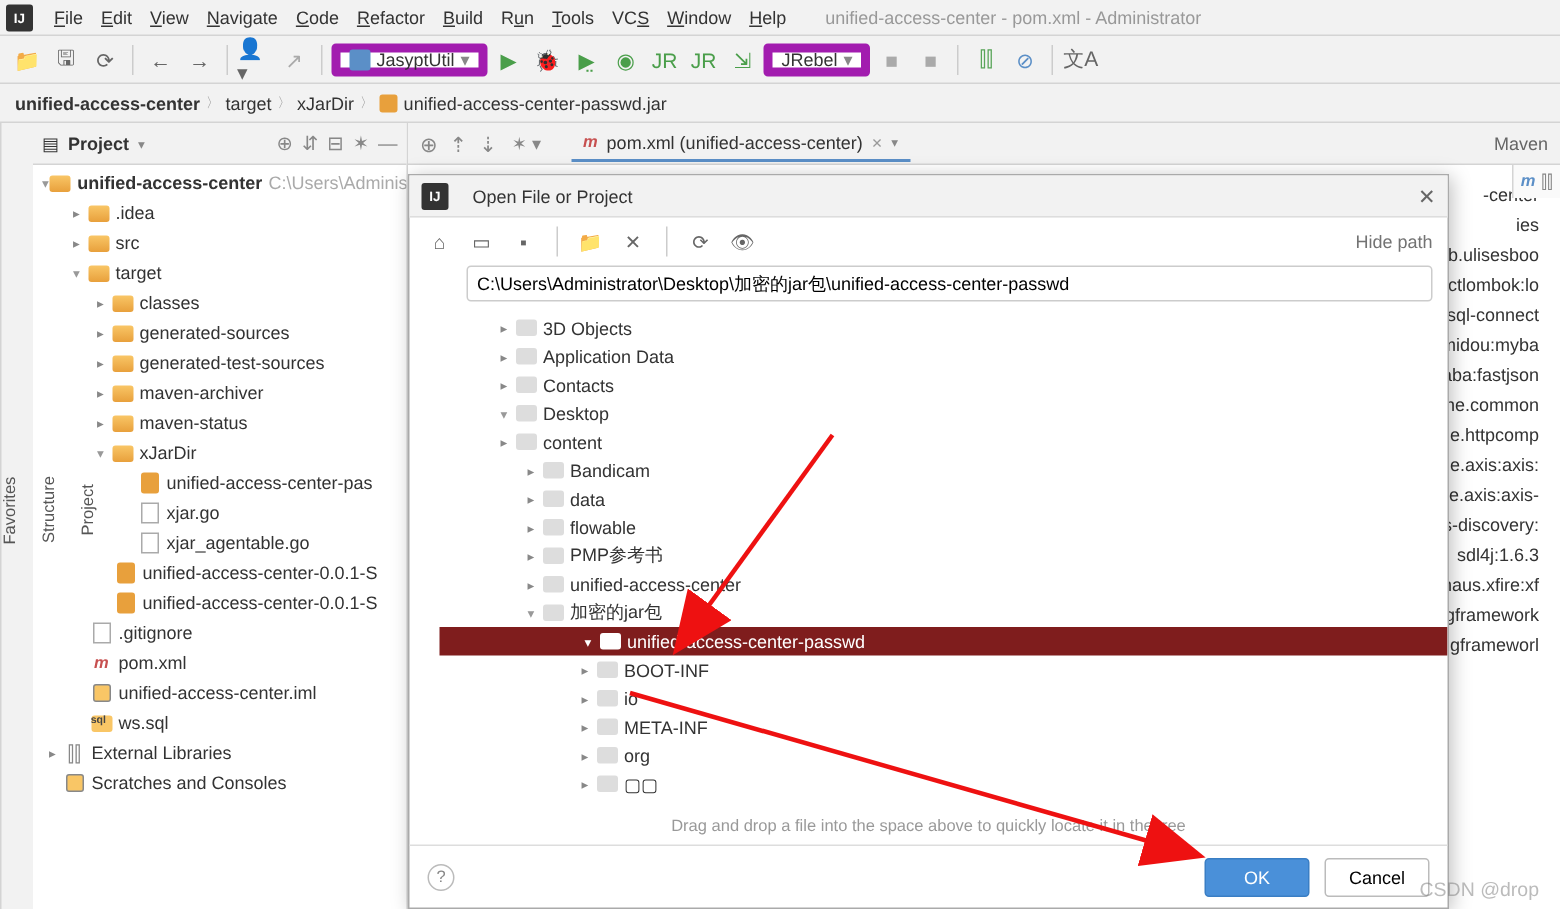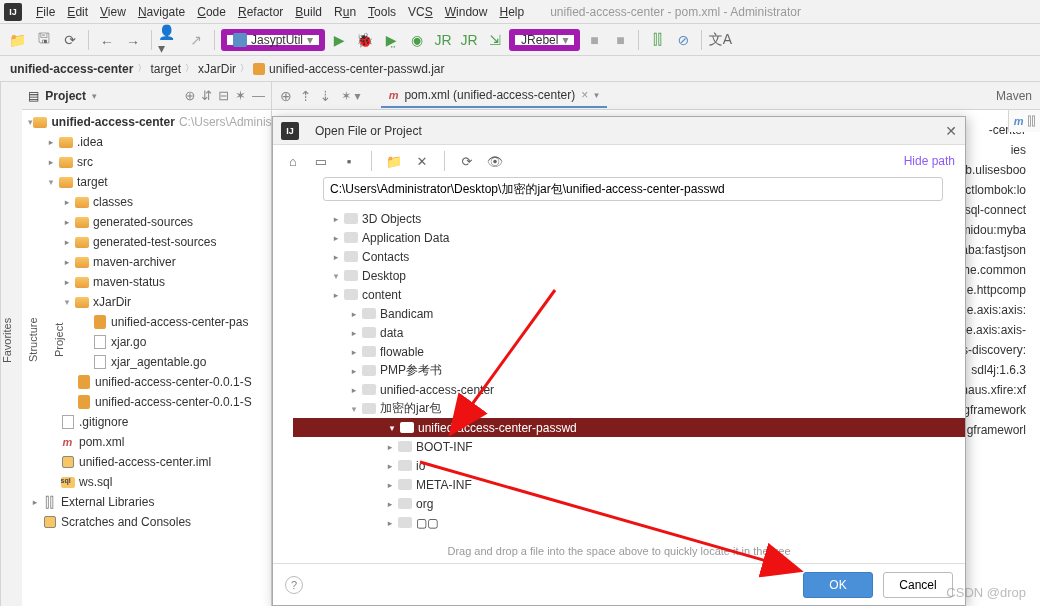--- a/index.html
+++ b/index.html
@@ -68,7 +68,7 @@
   .dlg-close { margin-left: auto; font-size: 14px; color: #666; }
   .dlg-toolbar { height: 32px; display: flex; align-items: center; padding: 0 10px; gap: 8px; }
   .dlg-tb-btn { width: 20px; height: 20px; display: flex; align-items: center; justify-content: center; color: #666; font-size: 13px; }
-  .dlg-link { margin-left: auto; color: #8b5cf6; font-size: 12px; }
+  .dlg-link { margin-left: auto; color: #737373; font-size: 12px; }
   .dlg-path { margin: 0 22px; padding-left: 28px; }
   .dlg-path input { width: 100%; height: 24px; border: 1px solid #ccc; padding: 0 6px; font-size: 12px; border-radius: 3px; }
   .dlg-tree { flex: 1; overflow: hidden; padding: 4px 0; margin-top: 4px; }

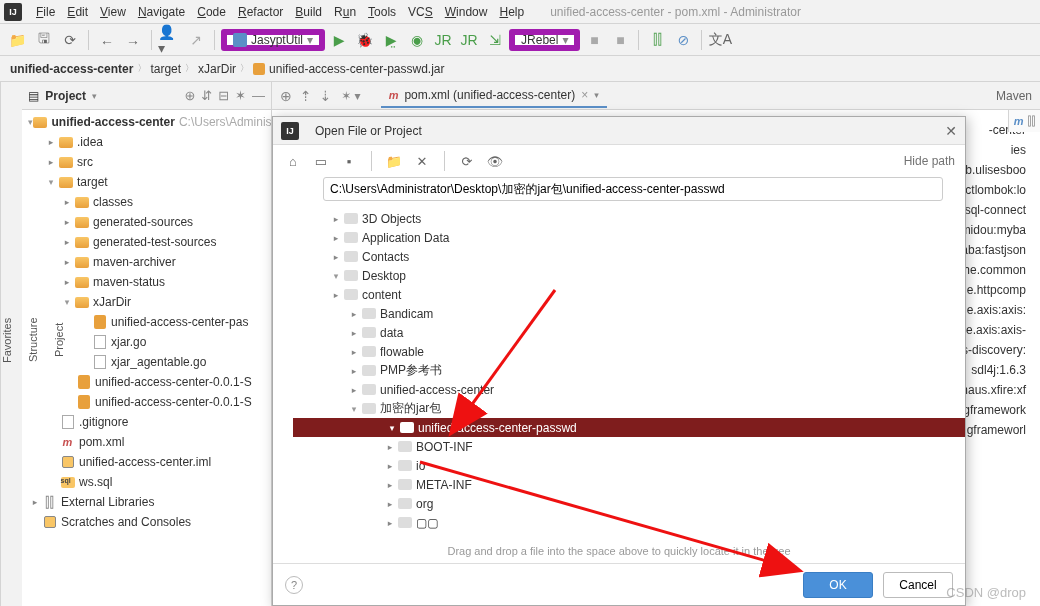--- a/index.html
+++ b/index.html
@@ -69,7 +69,7 @@
   .dlg-toolbar { height: 32px; display: flex; align-items: center; padding: 0 10px; gap: 8px; }
   .dlg-tb-btn { width: 20px; height: 20px; display: flex; align-items: center; justify-content: center; color: #666; font-size: 13px; }
   .dlg-link { margin-left: auto; color: #737373; font-size: 12px; }
-  .dlg-path { margin: 0 22px; padding-left: 28px; }
+  .dlg-path { margin: 0 10px; padding-left: 28px; }
   .dlg-path input { width: 100%; height: 24px; border: 1px solid #ccc; padding: 0 6px; font-size: 12px; border-radius: 3px; }
   .dlg-tree { flex: 1; overflow: hidden; padding: 4px 0; margin-top: 4px; }
   .dlg-tree .tree-node { height: 19px; }

